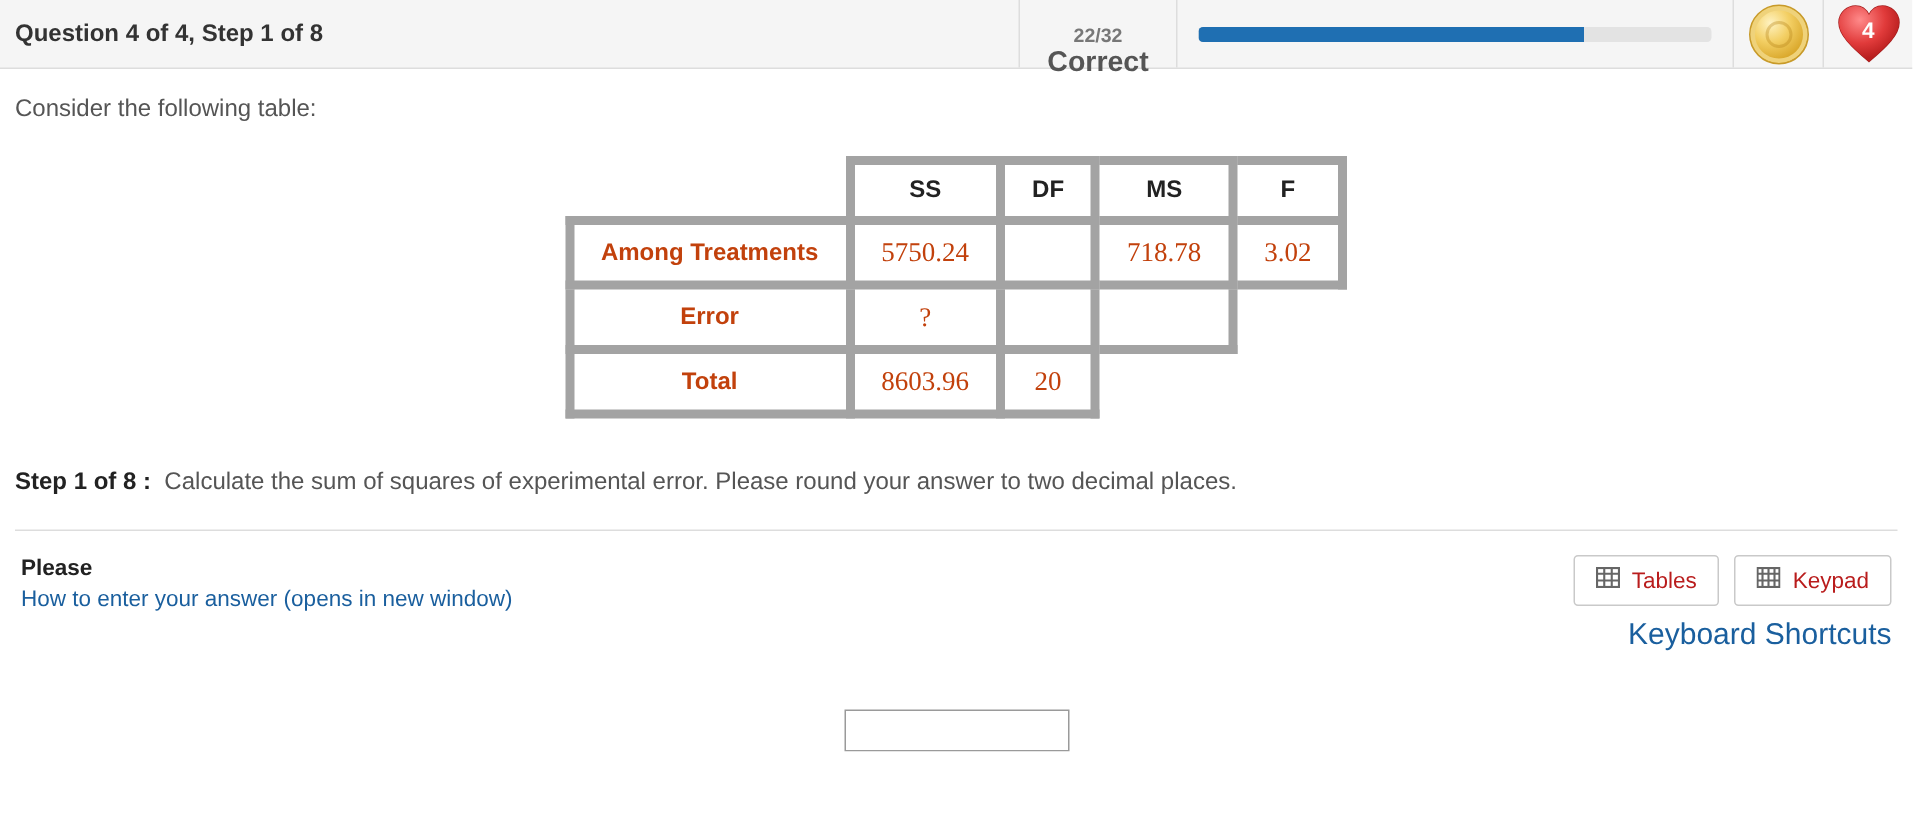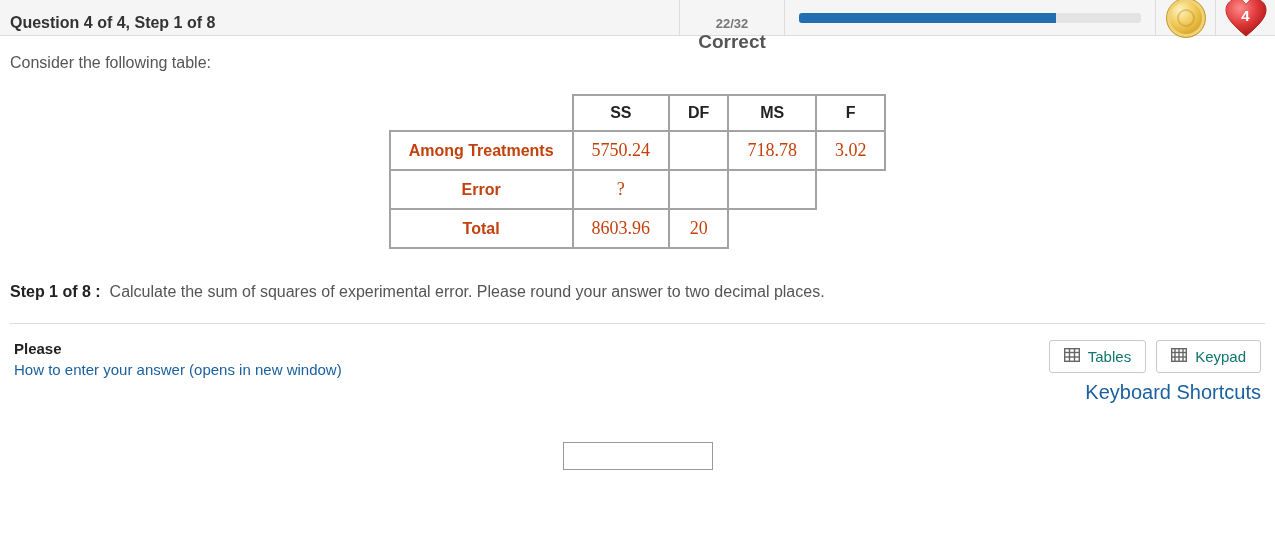--- a/index.html
+++ b/index.html
@@ -16,7 +16,7 @@
     align-items: stretch;
     border-bottom: 1px solid #ddd;
     background: #f5f5f5;
-    height: 36px;
+    height: 46px;
   }
   .topbar .question-label {
     flex: 0 0 auto;

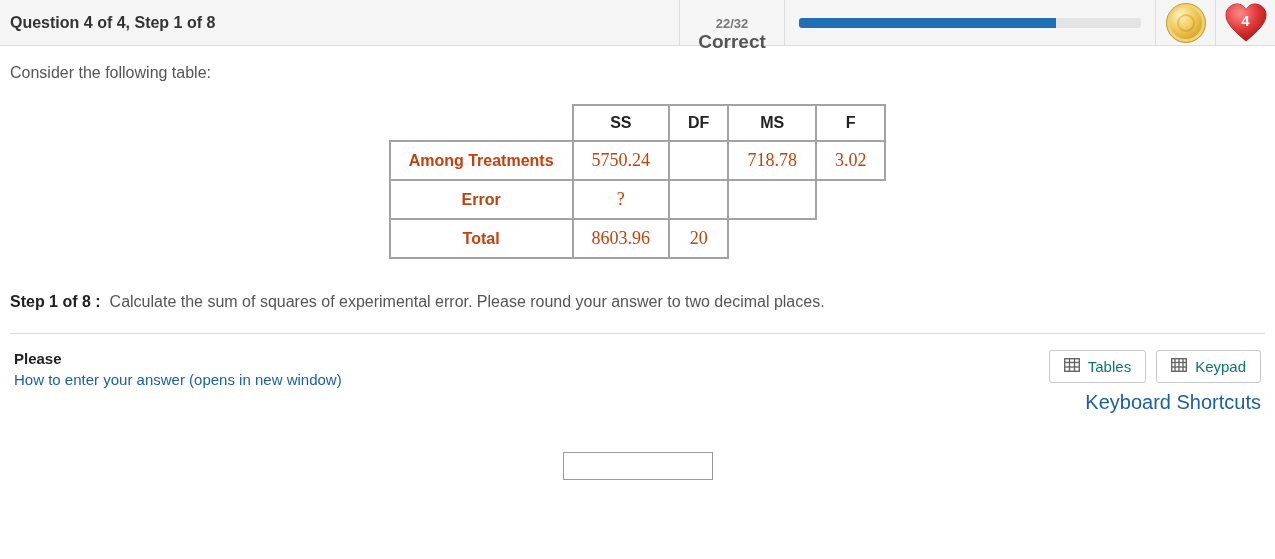--- a/index.html
+++ b/index.html
@@ -95,7 +95,7 @@
   .anova-wrap { display: flex; justify-content: center; }
   table.anova { border-collapse: collapse; }
   table.anova th, table.anova td {
-    border: 2px solid #a3a3a3;
+    border: 6px solid #a3a3a3;
     padding: 8px 18px;
     text-align: center;
     font-size: 16px;

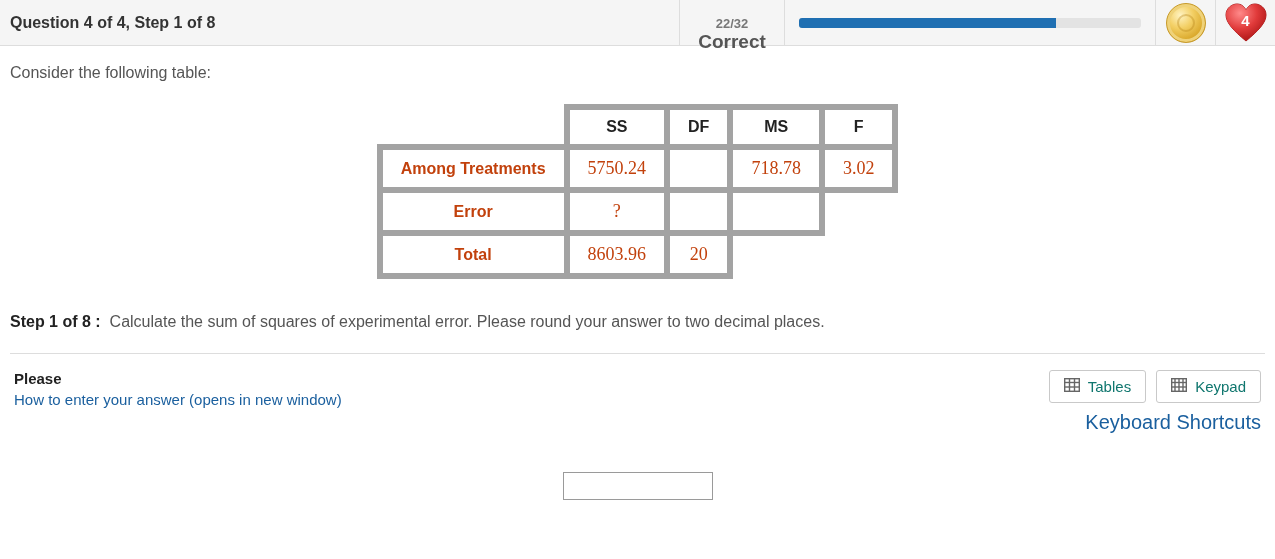--- a/index.html
+++ b/index.html
@@ -124,7 +124,7 @@
     display: inline-flex; align-items: center; gap: 8px;
     border: 1px solid #c9c9c9; background: #fff;
     padding: 7px 14px; border-radius: 3px;
-    color: #0f766e; font-size: 15px; cursor: pointer;
+    color: #b91c1c; font-size: 15px; cursor: pointer;
   }
   .btn svg { width: 16px; height: 14px; fill: none; stroke: #666; stroke-width: 1.4; }
   .kbd-link { color: #1a5f9e; font-size: 20px; margin-top: 8px; display: inline-block; text-decoration: none; }

